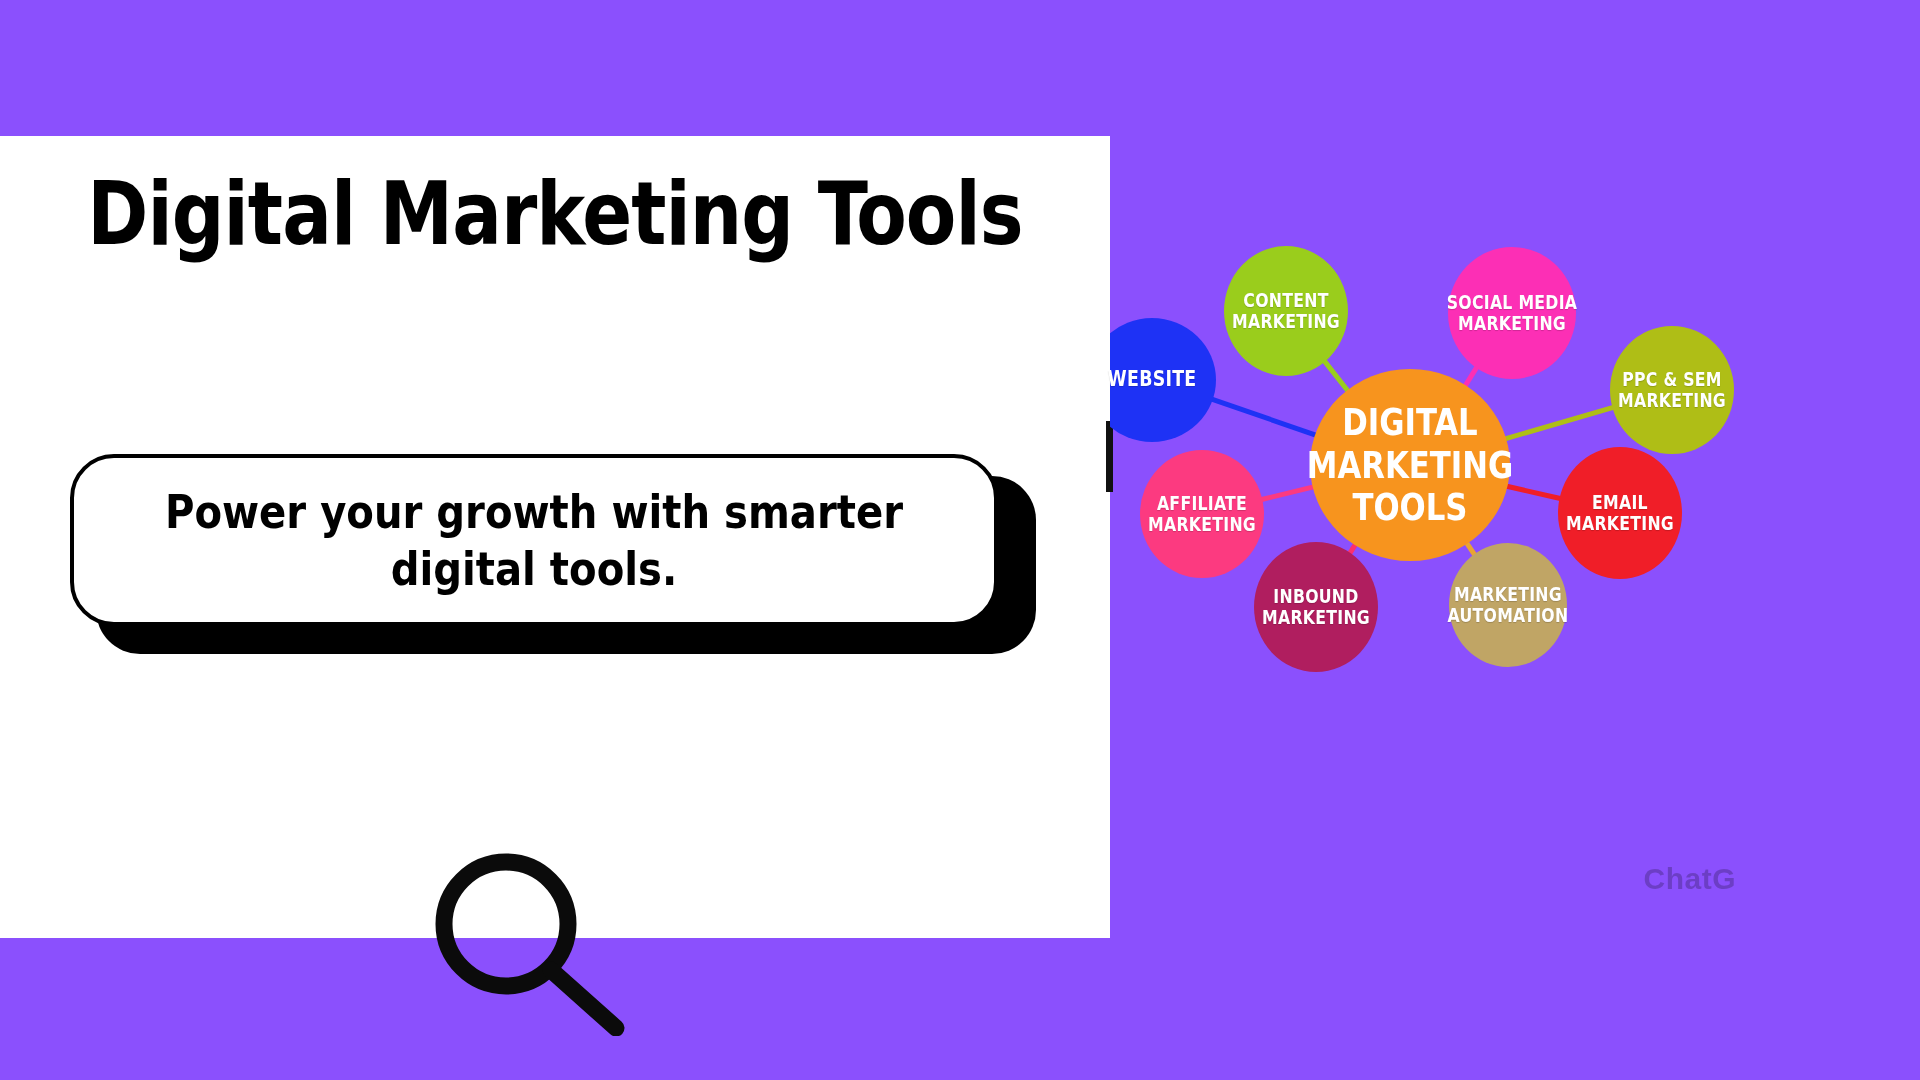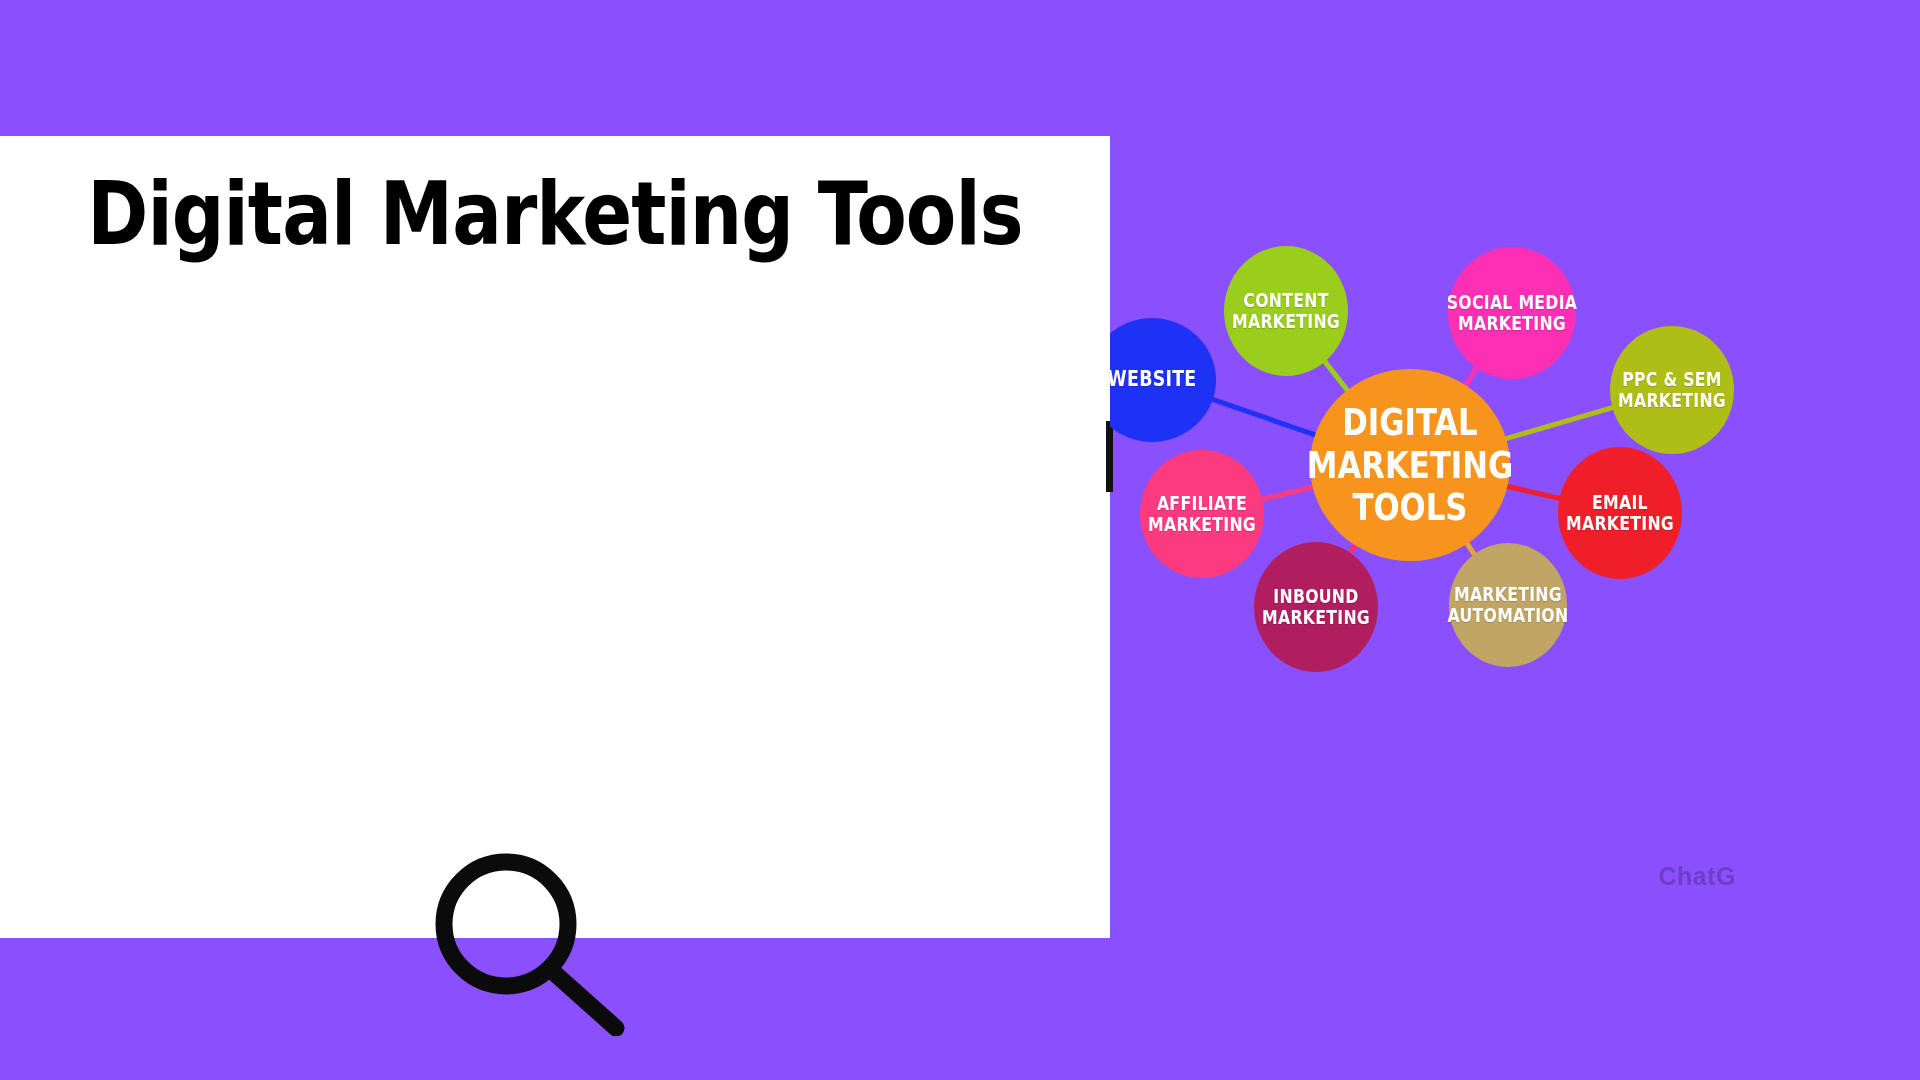--- a/index.html
+++ b/index.html
@@ -174,6 +174,12 @@
 
     <div id="headline">Digital Marketing Tools</div>
 
+    <div id="search-wrap">
+      <div id="search-shadow"></div>
+      <div id="search-box">
+        <div id="search-text" aria-placeholder="Power your growth with smarter digital tools.">Power your growth with smarter digital tools.</div>
+      </div>
+    </div>
 
     <div id="magnifier">
       <svg width="210" height="190" viewBox="0 0 210 190" xmlns="http://www.w3.org/2000/svg">

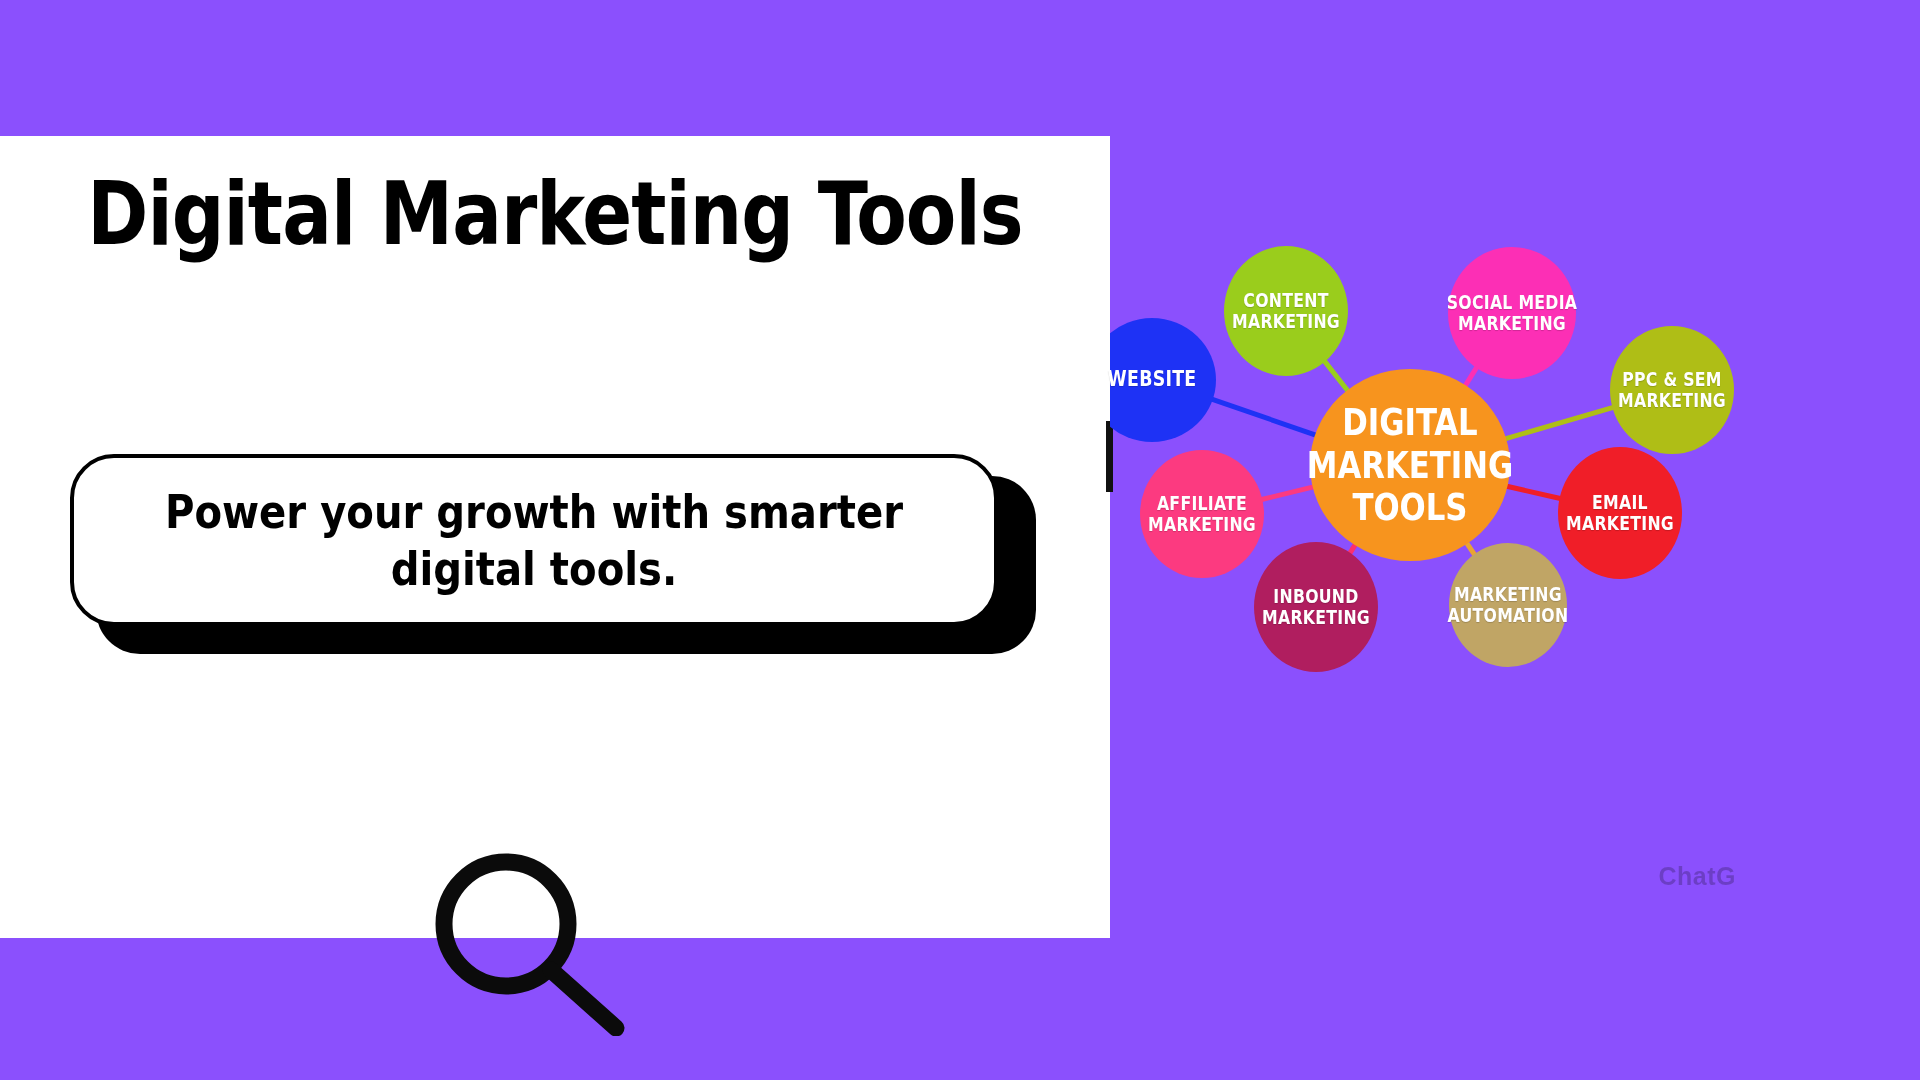--- a/index.html
+++ b/index.html
@@ -160,7 +160,7 @@
     top: 862px;
     font-family: "Liberation Sans", sans-serif;
     font-weight: 700;
-    font-size: 25px;
+    font-size: 30px;
     color: rgba(0,0,0,0.22);
     letter-spacing: 0.5px;
   }

